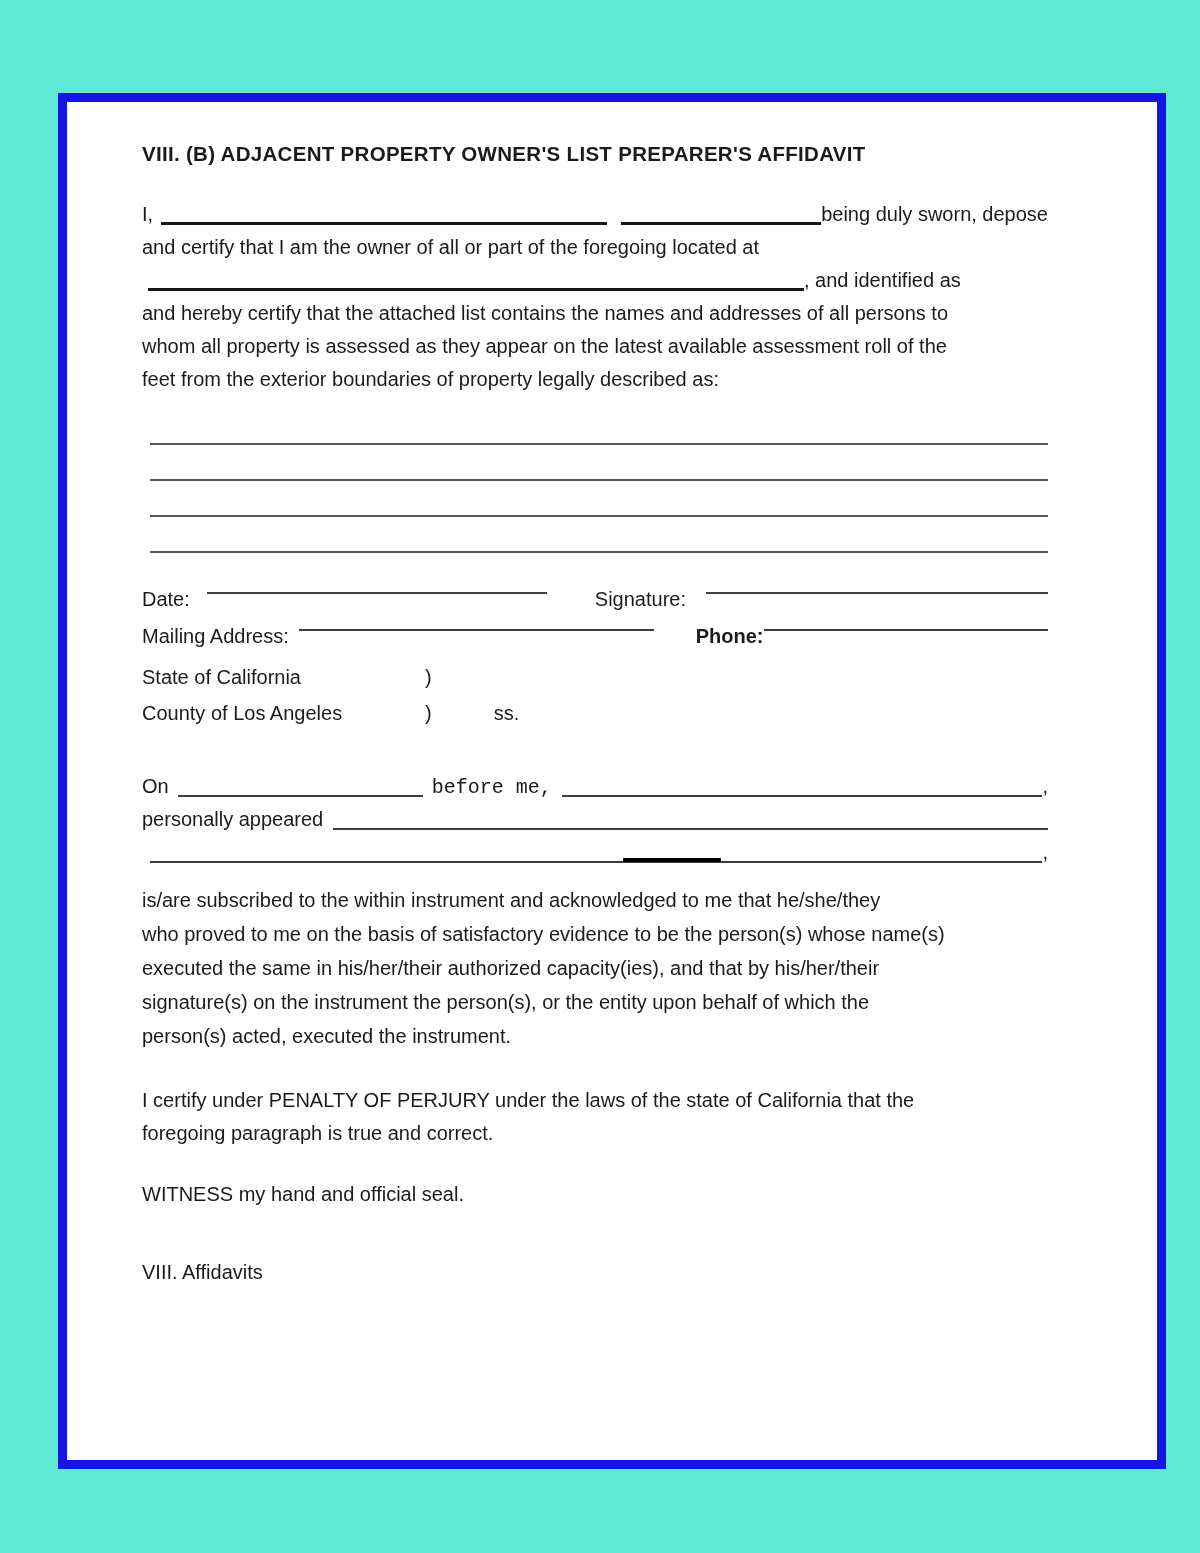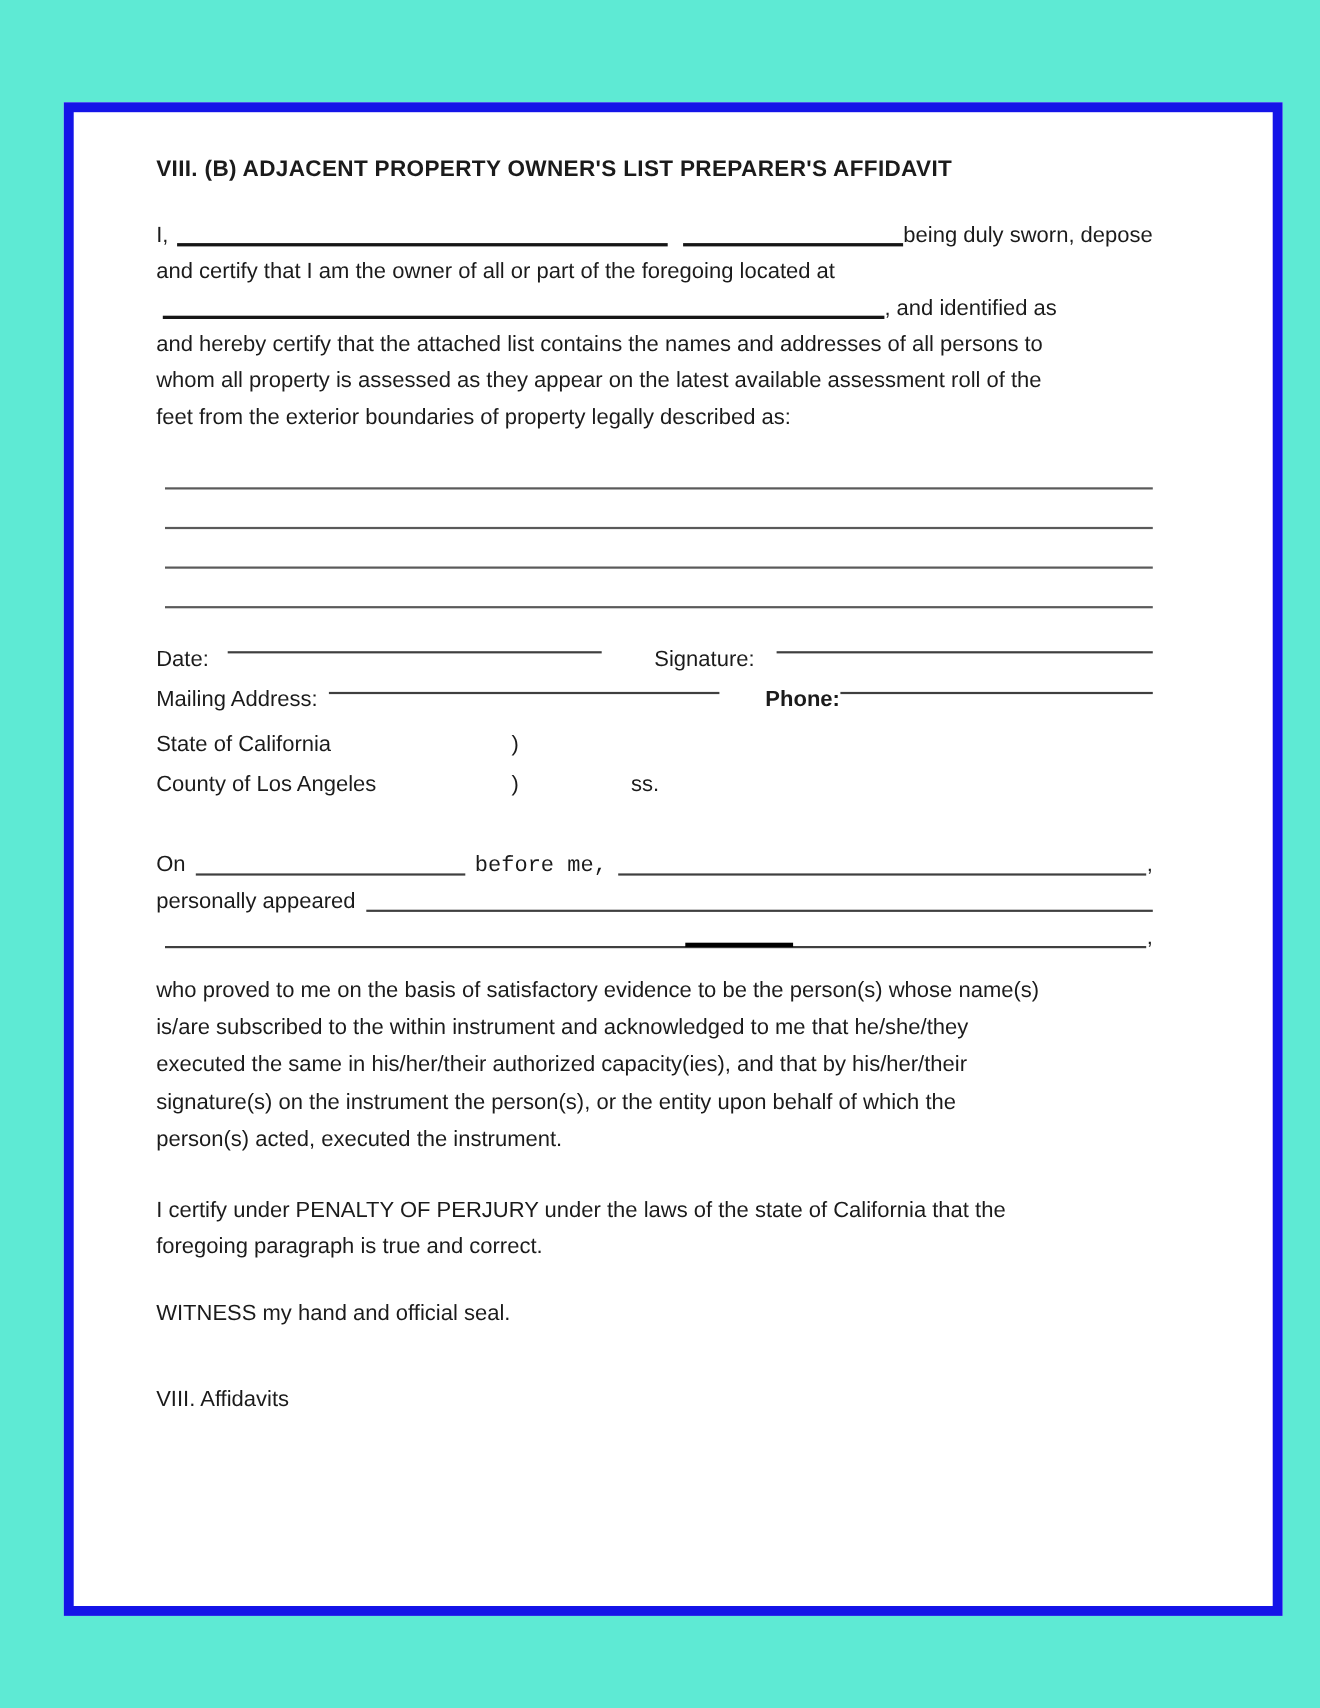--- a/index.html
+++ b/index.html
@@ -59,7 +59,7 @@
     line-height:24px;
     margin:30px 0 8px 0;
   }
-  .venue-row{display:flex;align-items:baseline;height:36px;gap:40px;}
+  .venue-row{display:flex;align-items:baseline;height:36px;}
   .venue-label{display:inline-block;width:283px;}
   .ss{margin-left:62px;}
   .onrow{margin-top:37px;height:33px;}

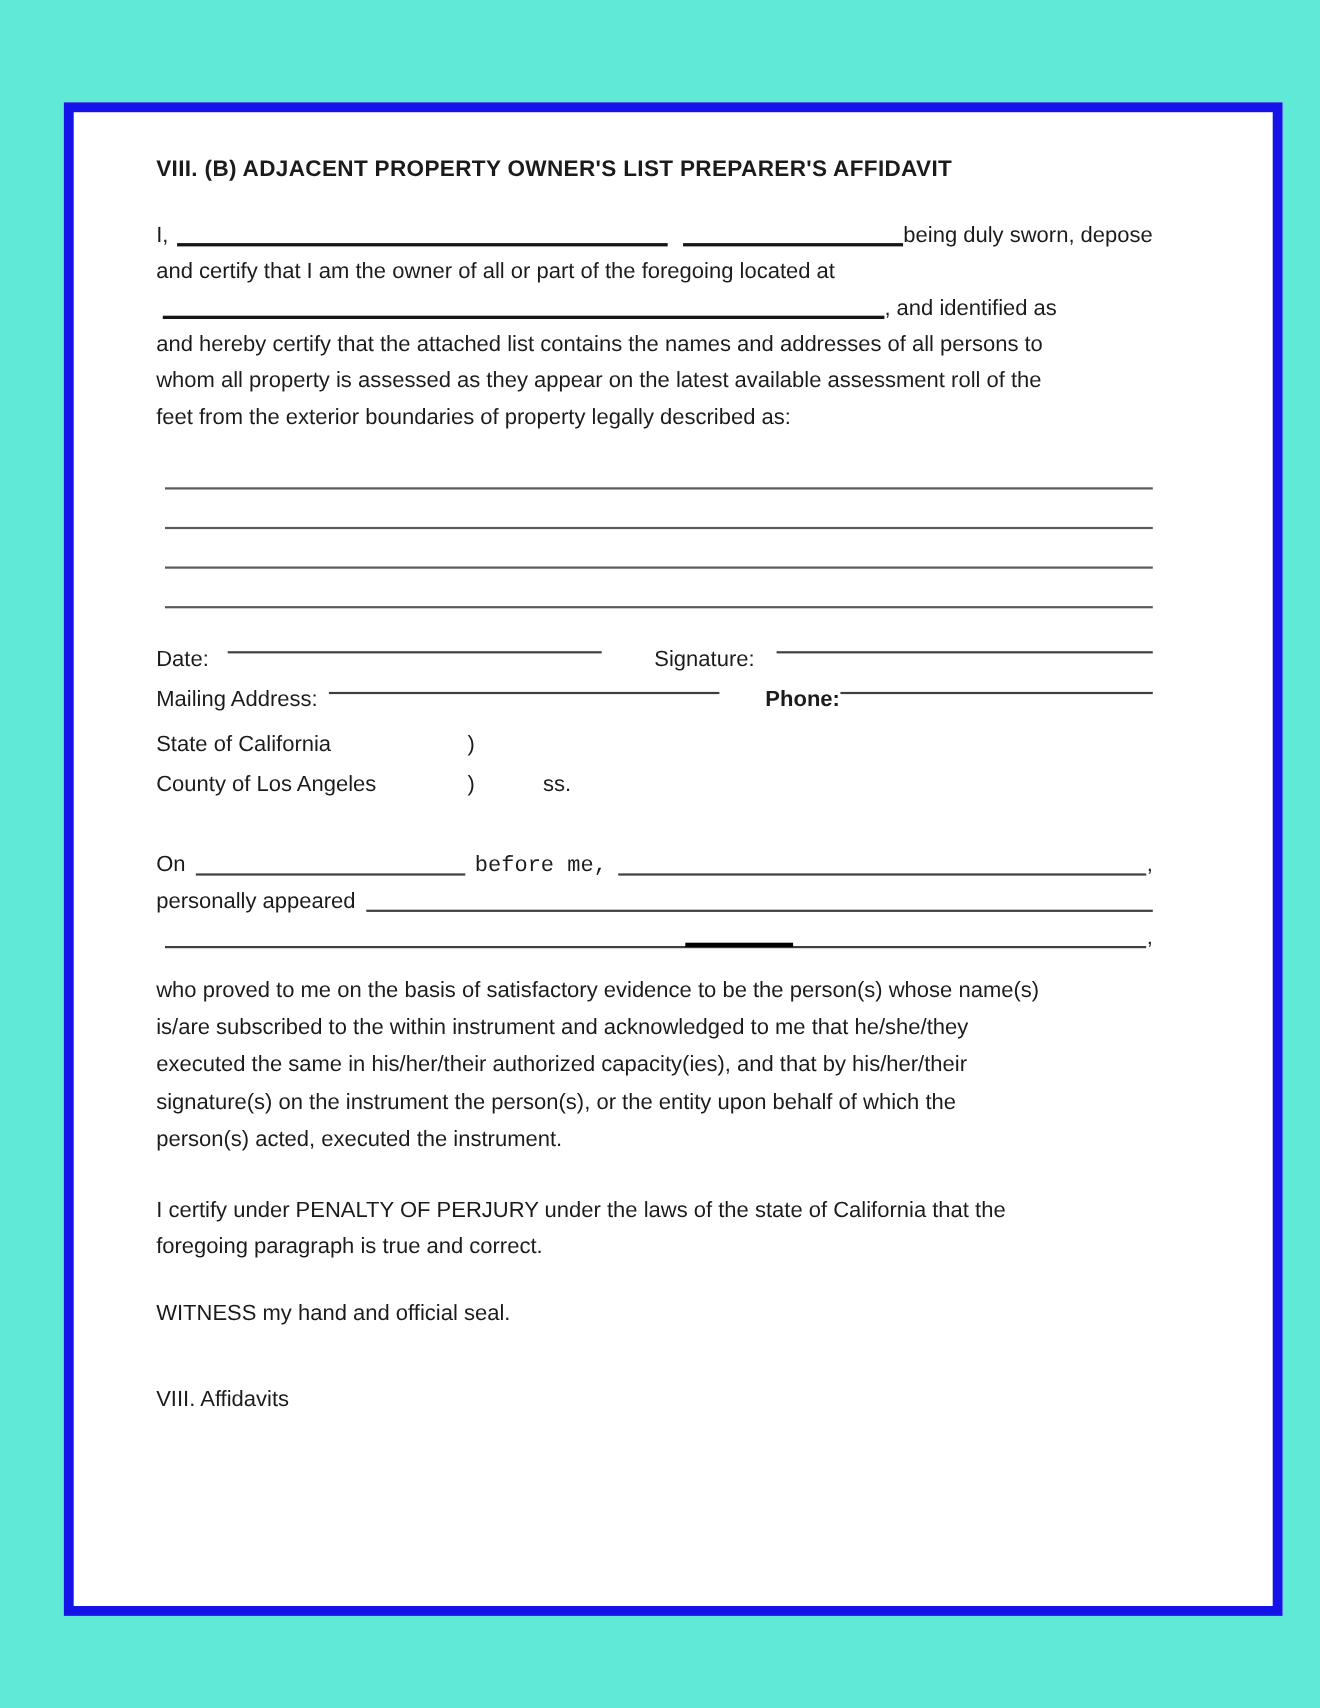--- a/index.html
+++ b/index.html
@@ -156,8 +156,8 @@
       </div>
 
       <div class="ack-para">
+        <div class="textline">is/are subscribed to the within instrument and acknowledged to me that he/she/they</div>
         <div class="textline">who proved to me on the basis of satisfactory evidence to be the person(s) whose name(s)</div>
-        <div class="textline">is/are subscribed to the within instrument and acknowledged to me that he/she/they</div>
         <div class="textline">executed the same in his/her/their authorized capacity(ies), and that by his/her/their</div>
         <div class="textline">signature(s) on the instrument the person(s), or the entity upon behalf of which the</div>
         <div class="textline">person(s) acted, executed the instrument.</div>

